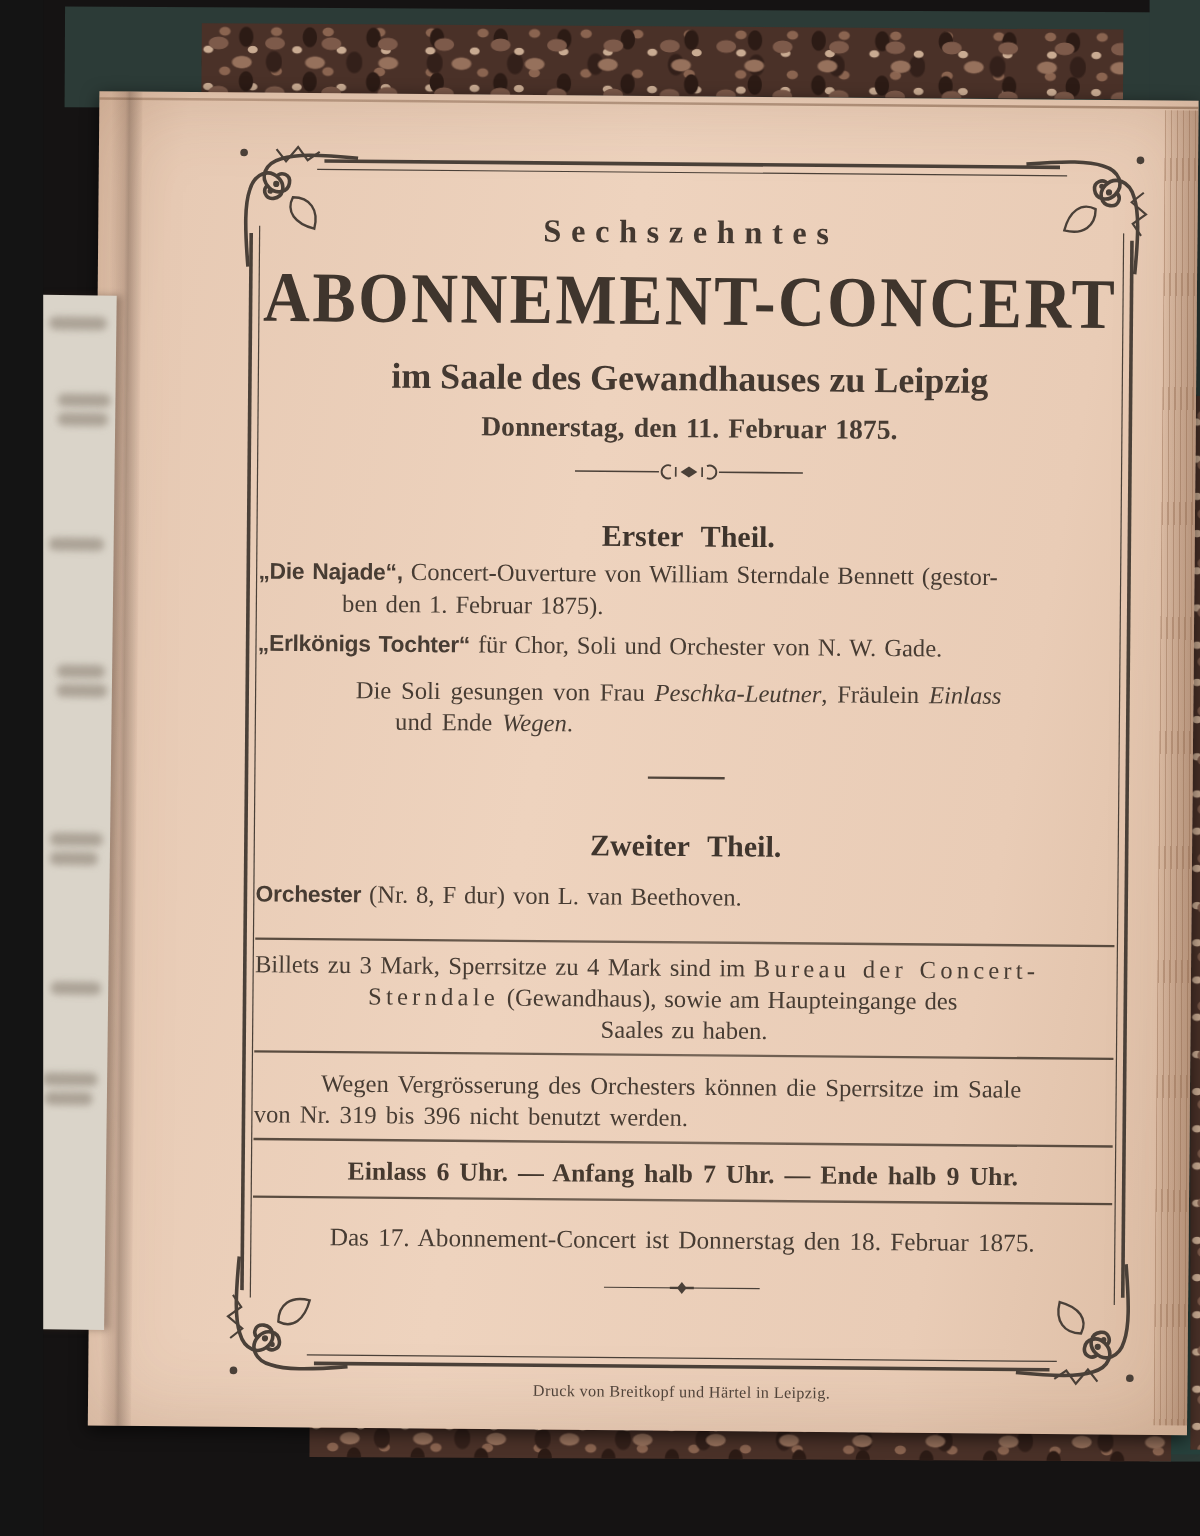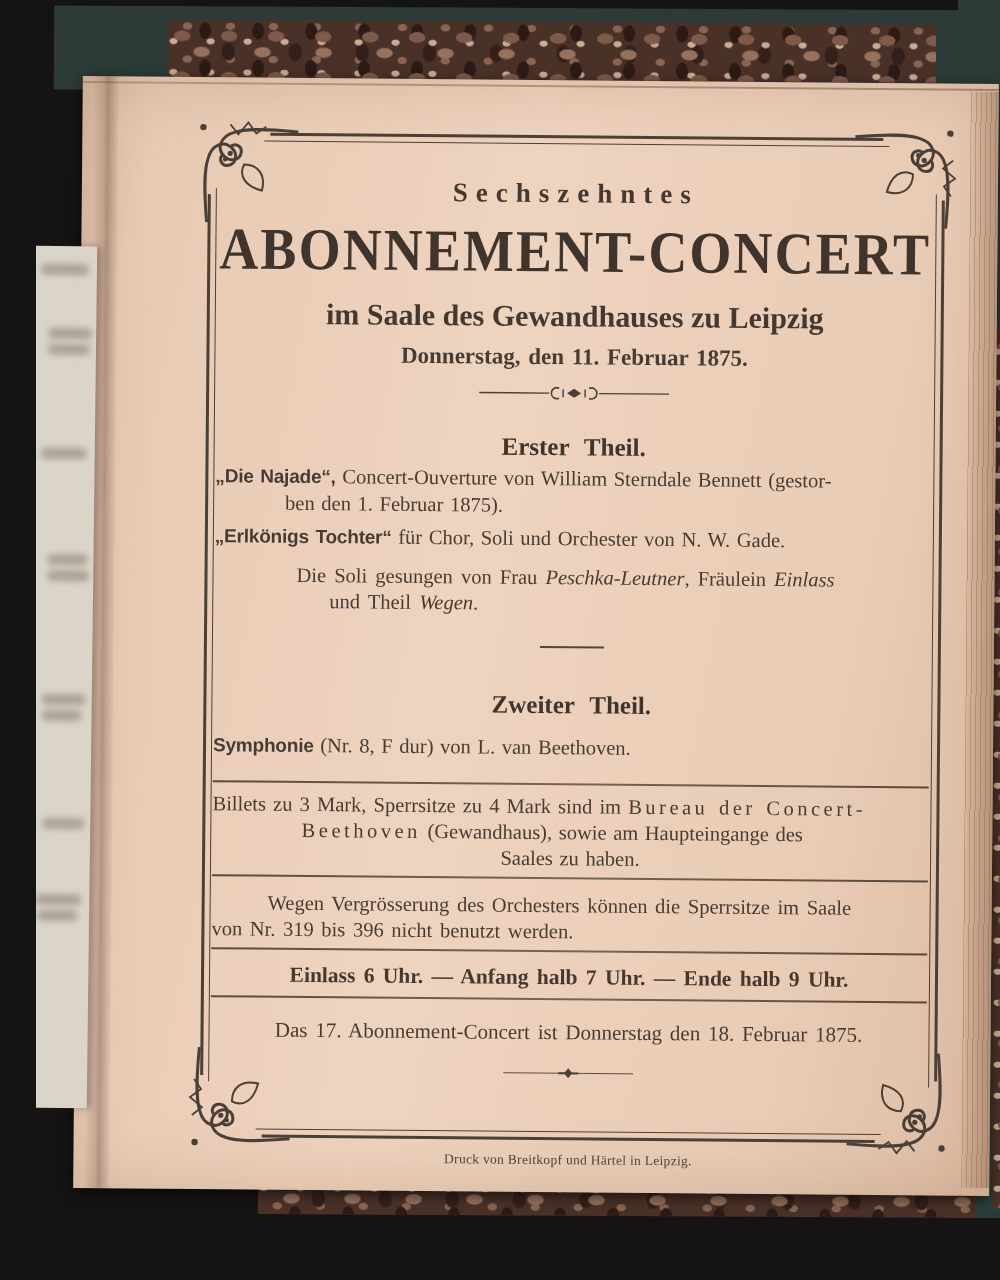--- a/index.html
+++ b/index.html
@@ -213,7 +213,7 @@
       <div class="bodyline l-p2"><span class="worktitle">„Erlkönigs Tochter“</span><span> für Chor, Soli und Orchester von N. W. Gade.</span></div>
 
       <div class="bodyline l-s1"><span>Die Soli gesungen von Frau </span><span class="it">Peschka-Leutner</span><span>, Fräulein </span><span class="it">Einlass</span></div>
-      <div class="bodyline l-s2"><span>und Theil </span><span class="it">Wegen</span><span>.</span></div>
+      <div class="bodyline l-s2"><span>und Ende </span><span class="it">Wegen</span><span>.</span></div>
 
       <div class="shortrule"></div>
 

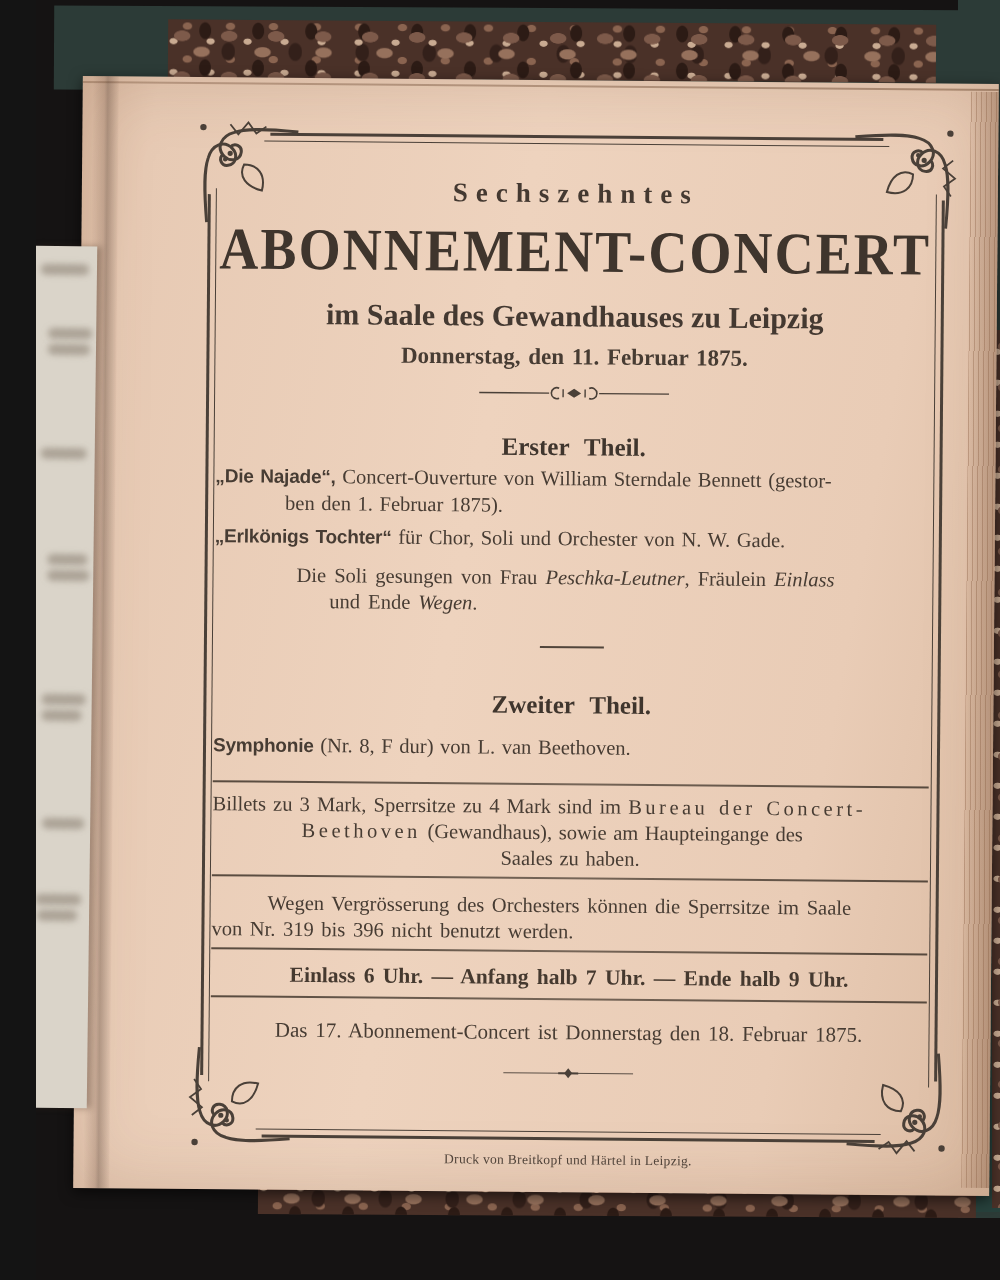--- a/index.html
+++ b/index.html
@@ -219,7 +219,7 @@
 
       <div class="theil h-zweiter">Zweiter Theil.</div>
 
-      <div class="bodyline l-symph"><span class="worktitle">Symphonie</span><span> (Nr. 8, F dur) von L. van Beethoven.</span></div>
+      <div class="bodyline l-symph"><span class="worktitle">Orchester</span><span> (Nr. 8, F dur) von L. van Beethoven.</span></div>
 
       <div class="rule r1"></div>
 

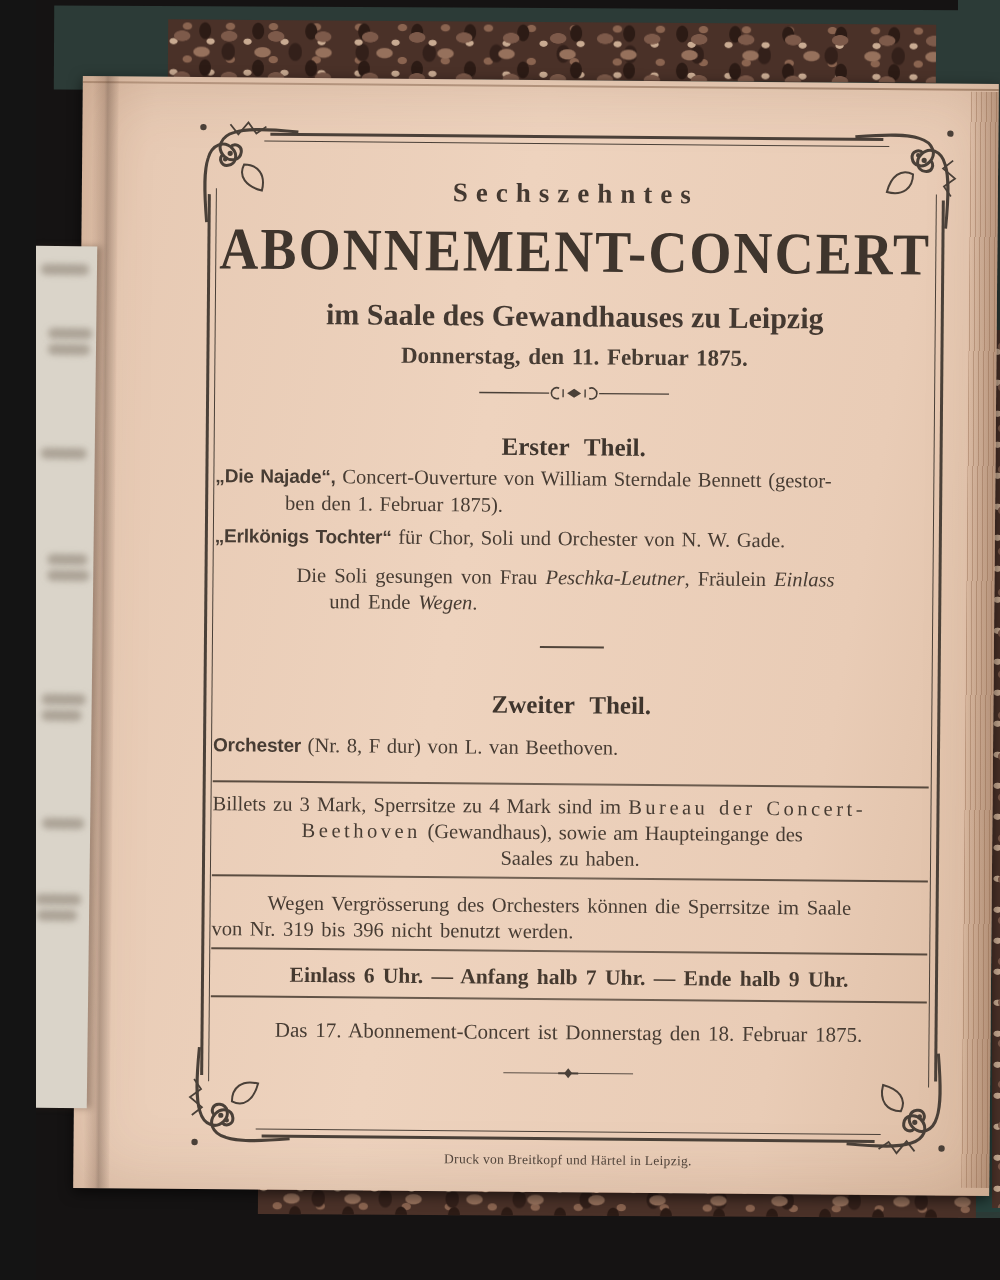--- a/index.html
+++ b/index.html
@@ -224,7 +224,7 @@
       <div class="rule r1"></div>
 
       <div class="bodyline l-b1"><span>Billets zu 3 Mark, Sperrsitze zu 4 Mark sind im </span><span class="sp">Bureau der Concert-</span></div>
-      <div class="bodyline l-b2"><span class="sp">Beethoven</span><span> (Gewandhaus), sowie am Haupteingange des</span></div>
+      <div class="bodyline l-b2"><span class="sp">Sterndale</span><span> (Gewandhaus), sowie am Haupteingange des</span></div>
       <div class="bodyline l-b3">Saales zu haben.</div>
 
       <div class="rule r2"></div>

